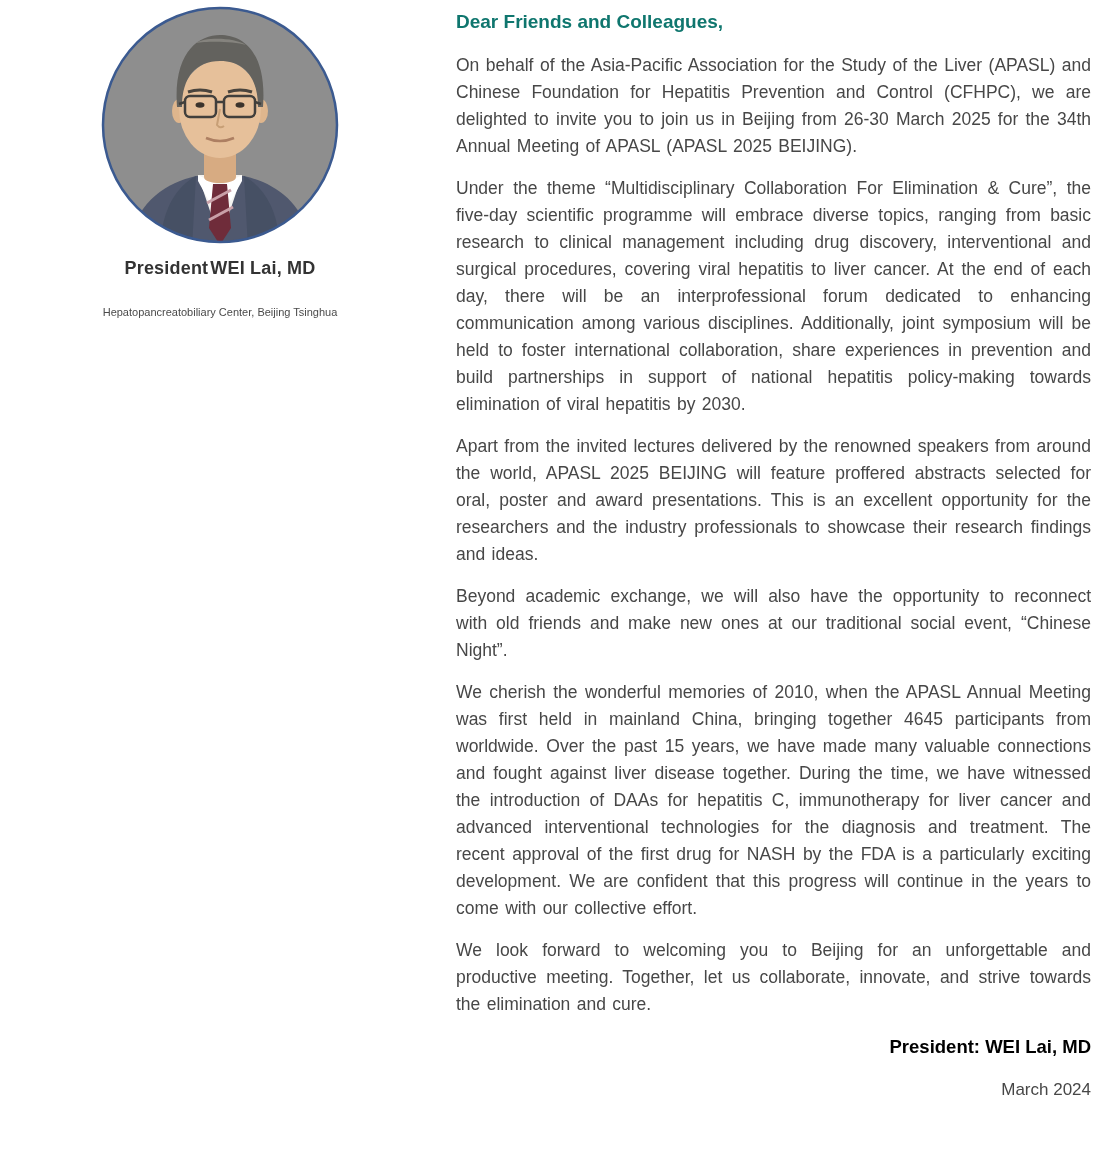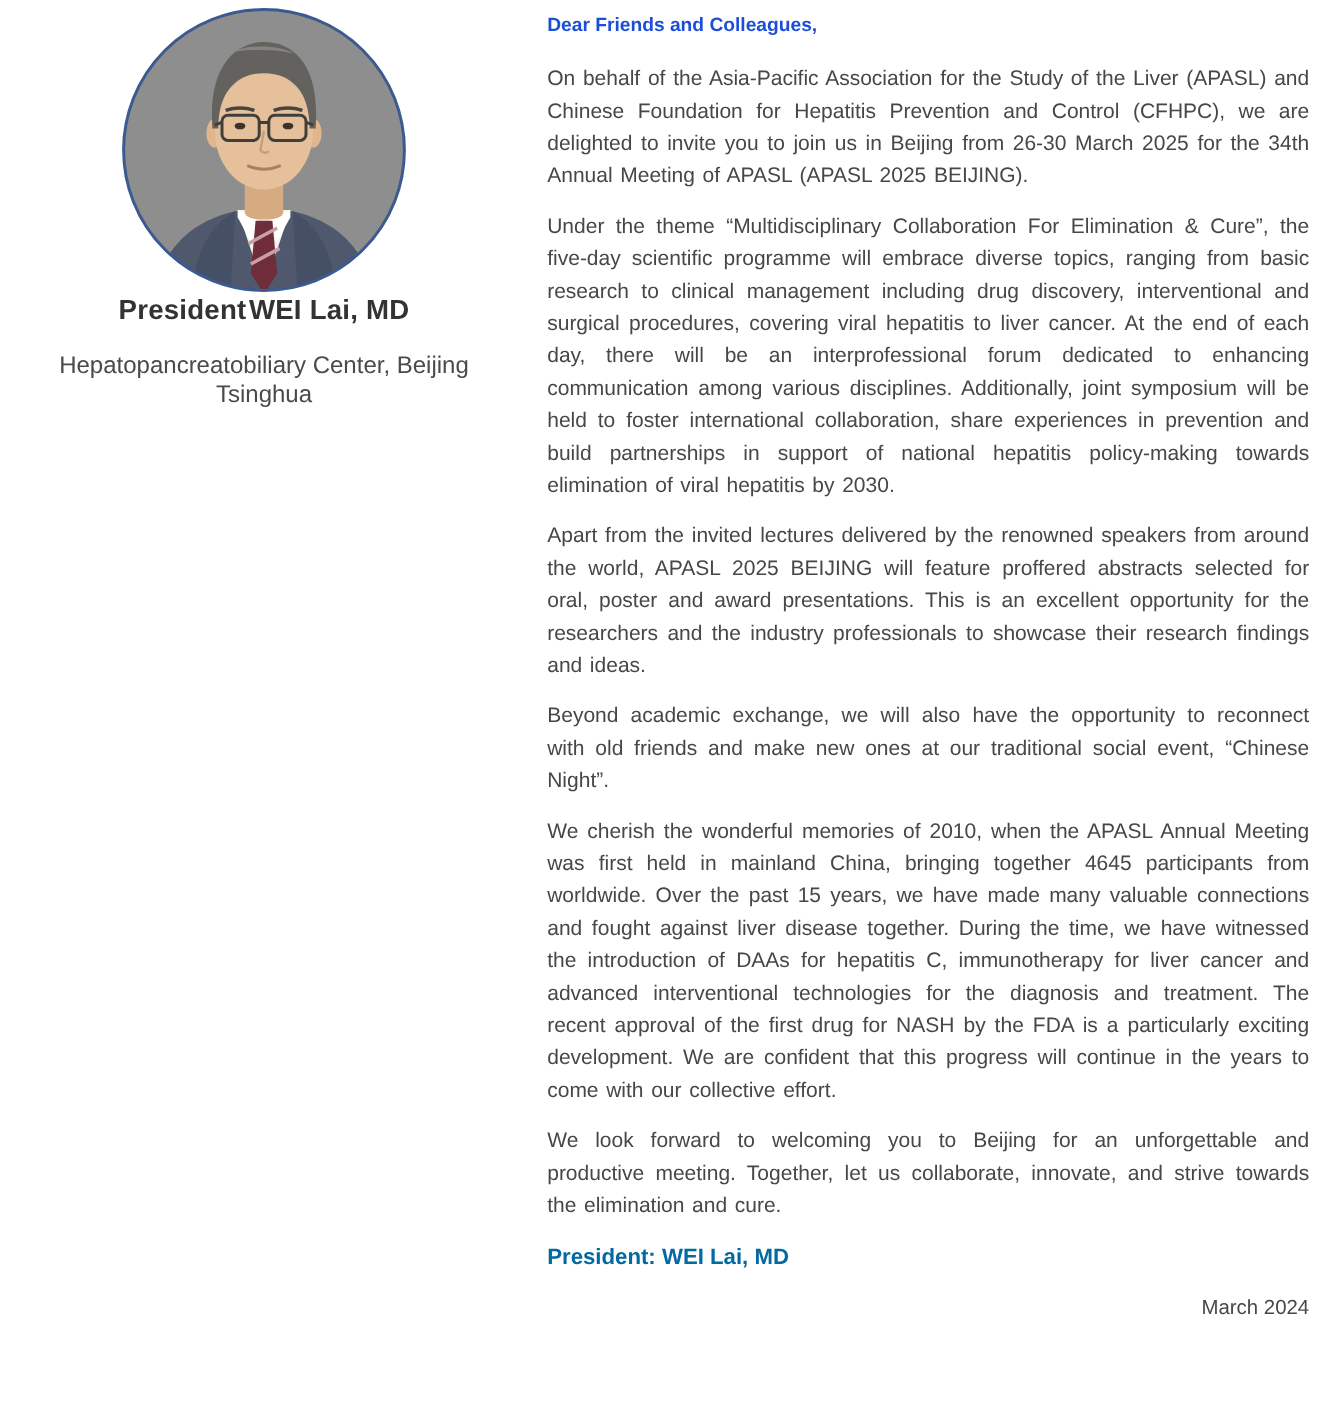--- a/index.html
+++ b/index.html
@@ -62,9 +62,9 @@
   }
   .salutation {
     margin: 0 0 17px 0;
-    font-size: 16px;
+    font-size: 19px;
     font-weight: 700;
-    color: #1d4ed8;
+    color: #0f766e;
   }
   .letter p.para {
     margin: 0 0 15px 0;

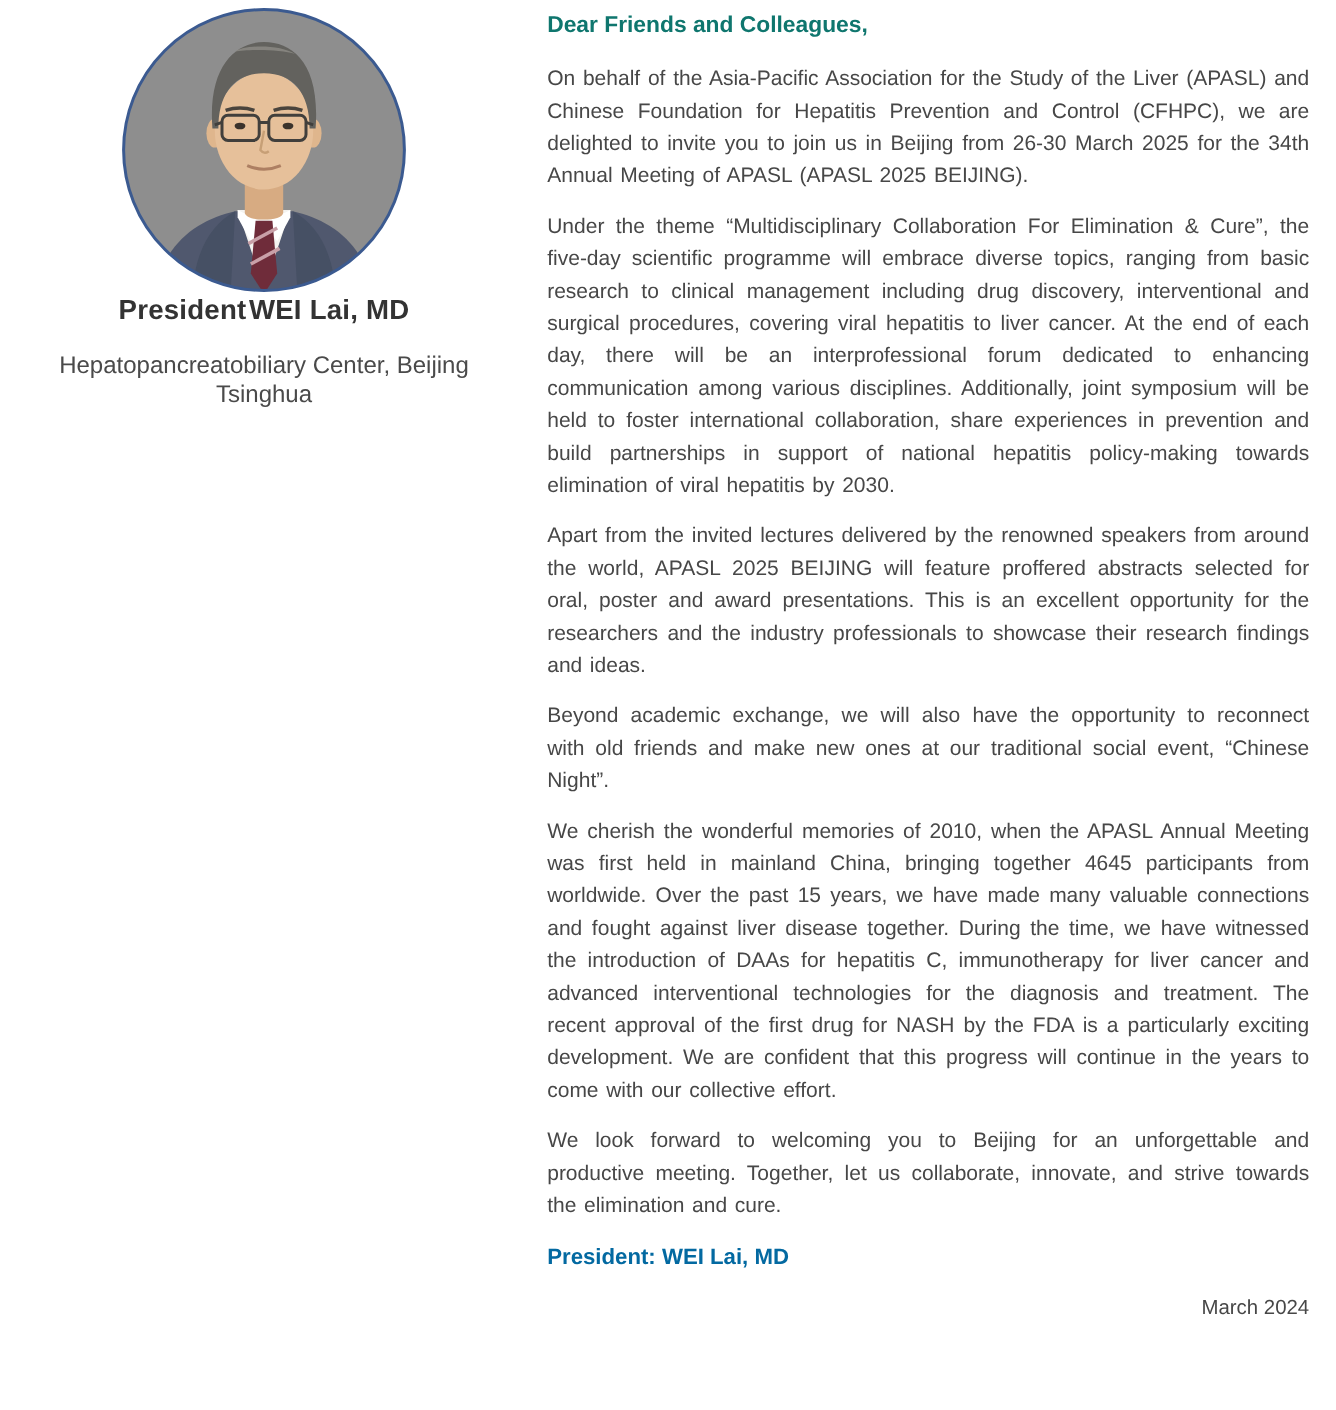--- a/index.html
+++ b/index.html
@@ -33,10 +33,11 @@
   }
   .portrait-wrap svg { display: block; }
   .name-row {
+    margin-top: 13px;
     display: flex;
     align-items: baseline;
     gap: 2px;
-    font-size: 23px;
+    font-size: 18px;
     font-weight: 700;
     color: #333333;
     letter-spacing: 0.2px;

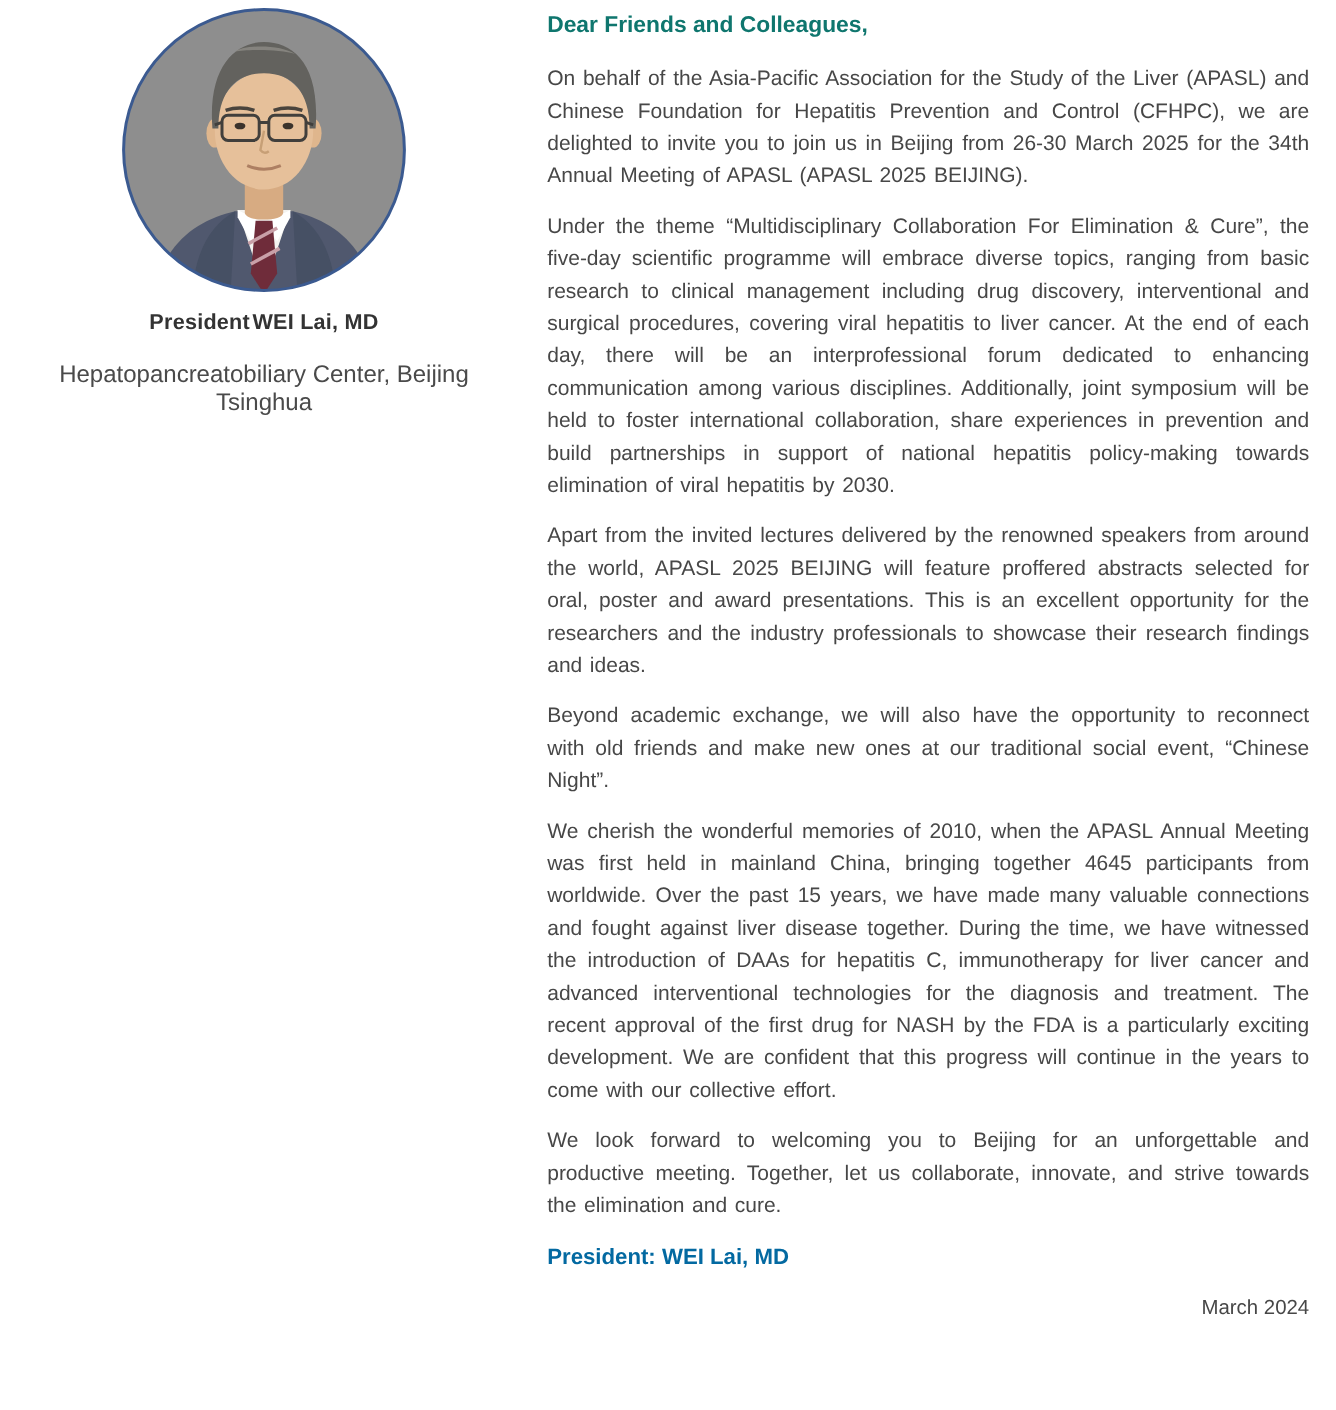--- a/index.html
+++ b/index.html
@@ -44,7 +44,7 @@
   }
   .affil {
     margin-top: 21px;
-    font-size: 20px;
+    font-size: 11px;
     line-height: 24px;
     color: #4a4a4a;
     text-align: center;

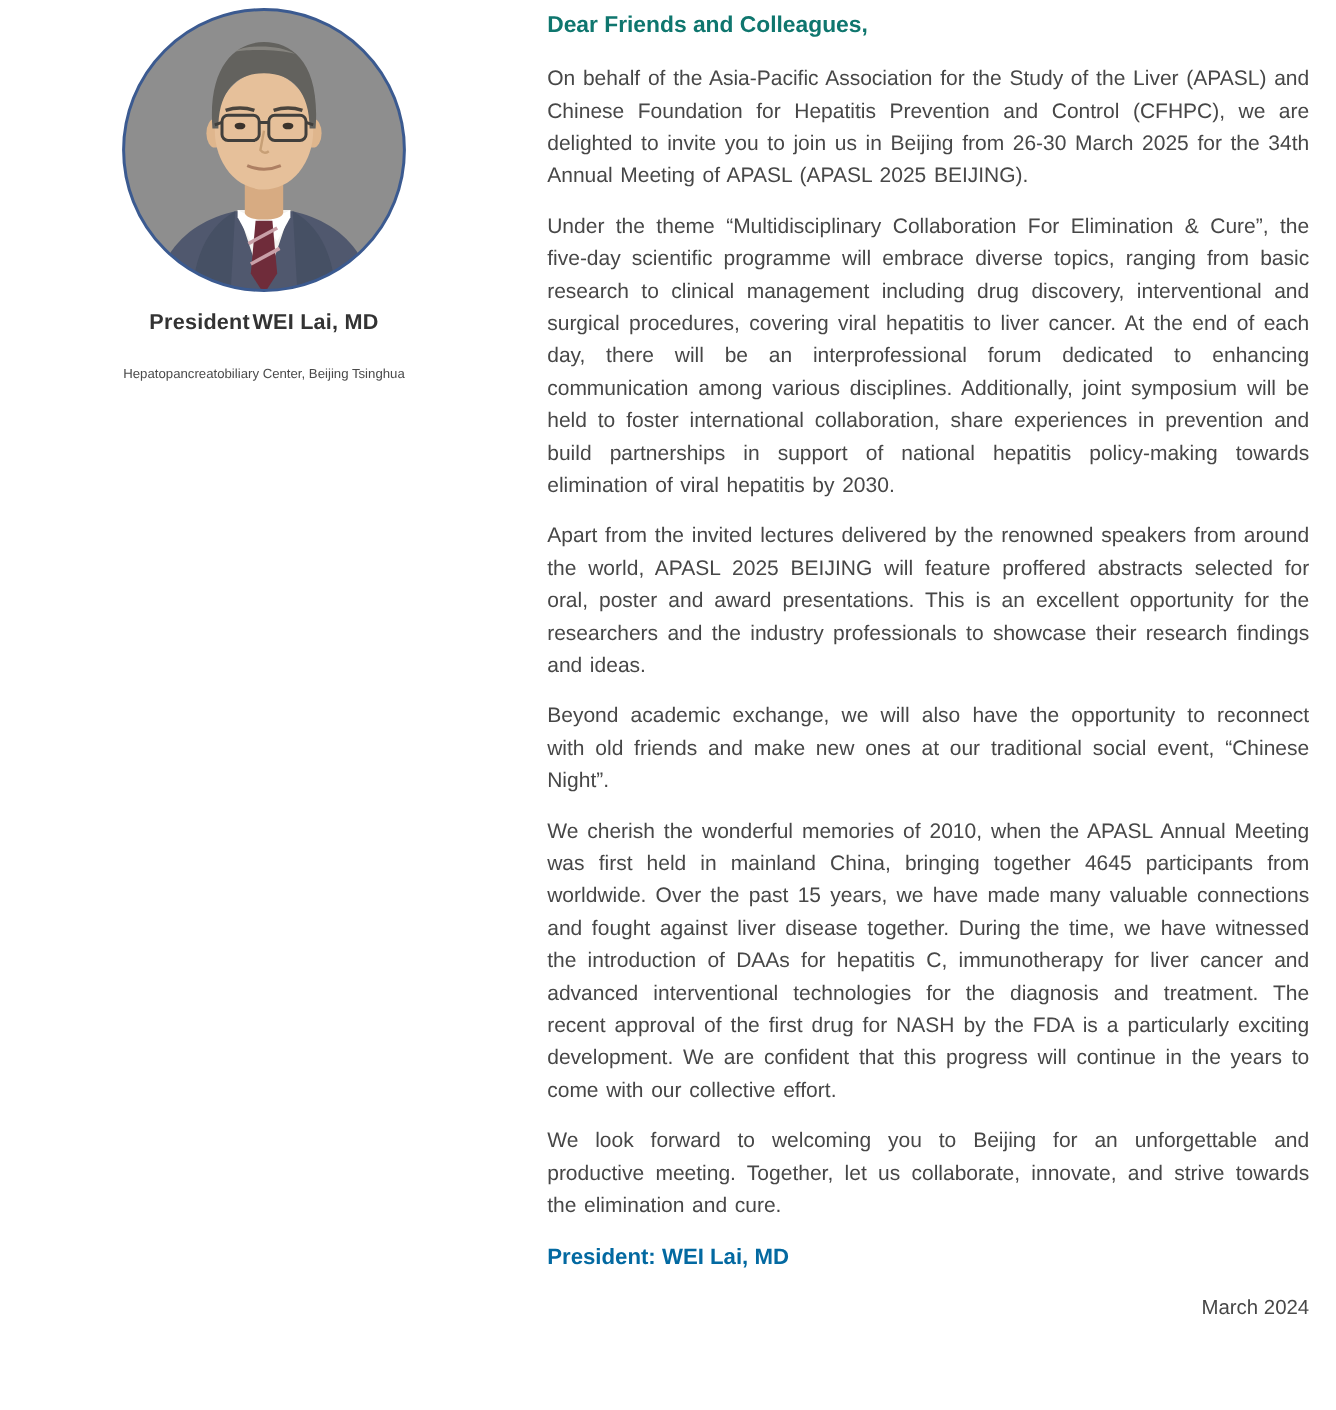--- a/index.html
+++ b/index.html
@@ -74,9 +74,10 @@
   }
   .signature {
     margin-top: 13px;
+    text-align: right;
     font-size: 18.5px;
     font-weight: 700;
-    color: #0369a1;
+    color: #000000;
   }
   .date {
     margin-top: 16px;

